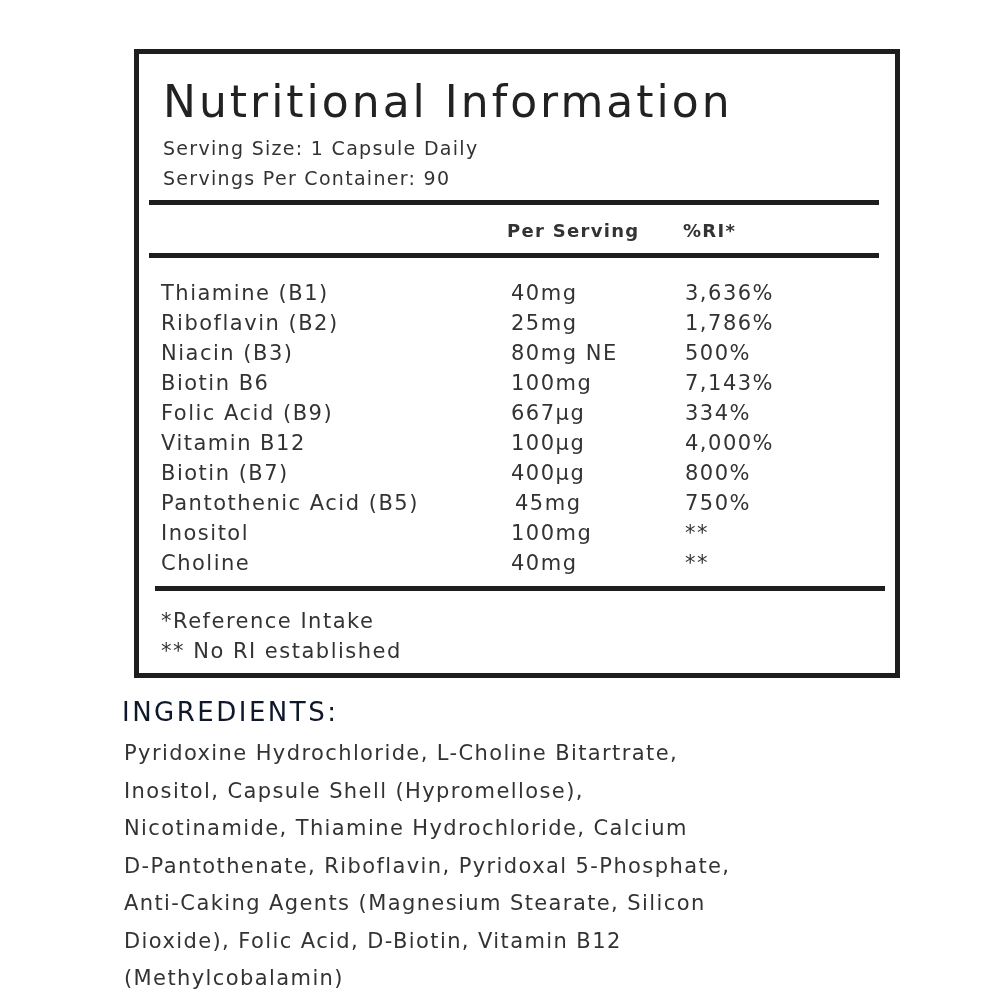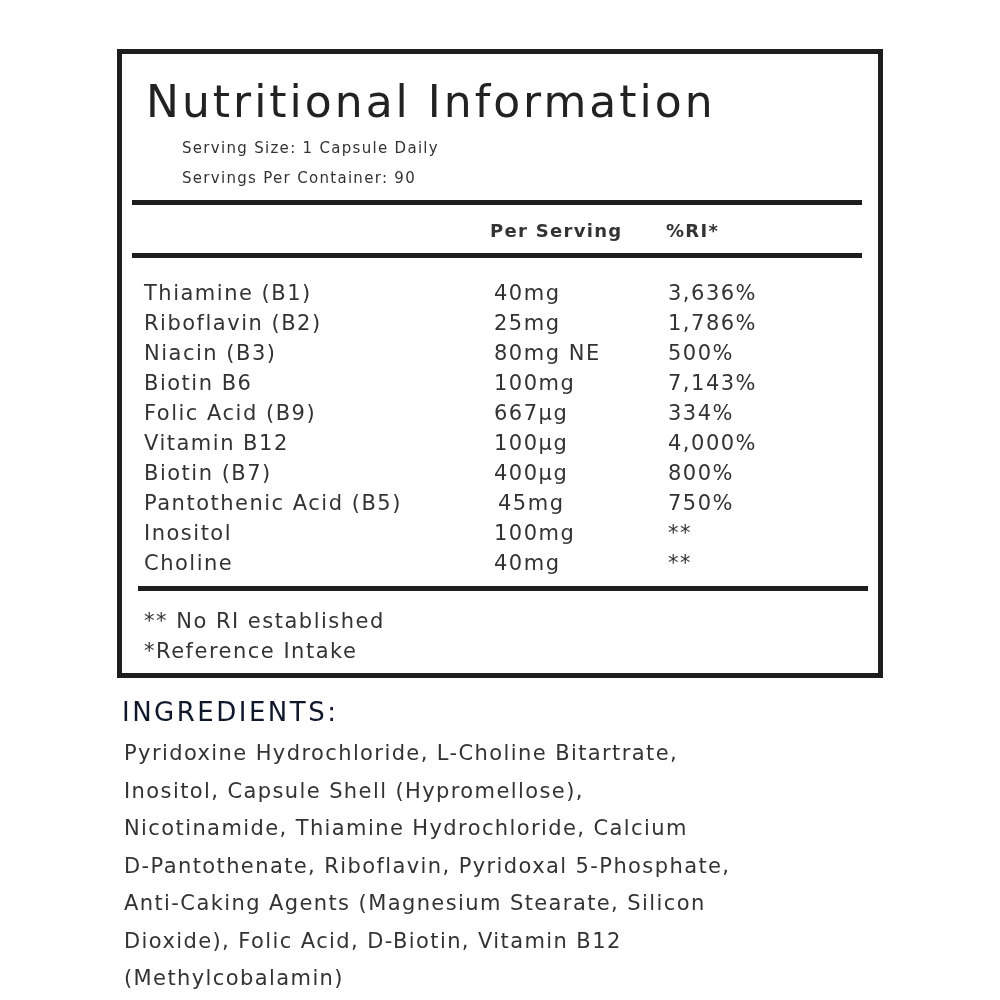--- a/index.html
+++ b/index.html
@@ -5,7 +5,7 @@
   html, body { margin: 0; padding: 0; background: #ffffff; }
   body { width: 1000px; height: 1000px; position: relative; overflow: hidden;
          font-family: "DejaVu Sans", sans-serif; color: #2b2b2b; }
-  .panel { position: absolute; left: 117px; top: 49px; width: 756px; height: 619px;
+  .panel { position: absolute; left: 134px; top: 49px; width: 756px; height: 619px;
            border: 5px solid #1e1e1e; box-sizing: content-box; }
   .title { position: absolute; left: 24px; top: 22px; font-size: 44px; letter-spacing: 3px;
            color: #222; font-weight: 400; white-space: nowrap; }

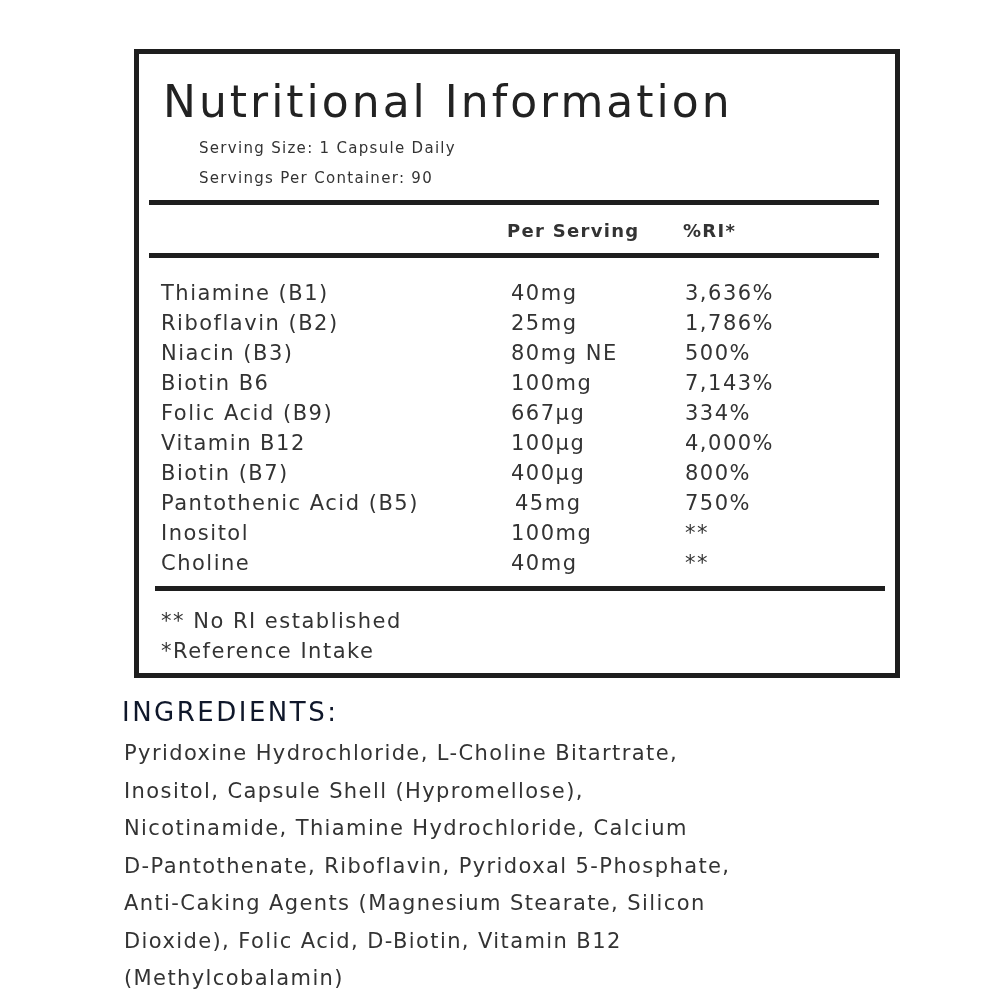--- a/index.html
+++ b/index.html
@@ -9,8 +9,8 @@
            border: 5px solid #1e1e1e; box-sizing: content-box; }
   .title { position: absolute; left: 24px; top: 22px; font-size: 44px; letter-spacing: 3px;
            color: #222; font-weight: 400; white-space: nowrap; }
-  .serving { position: absolute; left: 24px; top: 79px; font-size: 15px; letter-spacing: 1.3px;
-             line-height: 30px; color: #333; white-space: nowrap; margin-left: 36px; }
+  .serving { position: absolute; left: 24px; top: 79px; font-size: 19px; letter-spacing: 1.3px;
+             line-height: 30px; color: #333; white-space: nowrap; }
   .rule { position: absolute; left: 10px; width: 730px; height: 5px; background: #1e1e1e; }
   .r1 { top: 146px; }
   .r2 { top: 199px; }

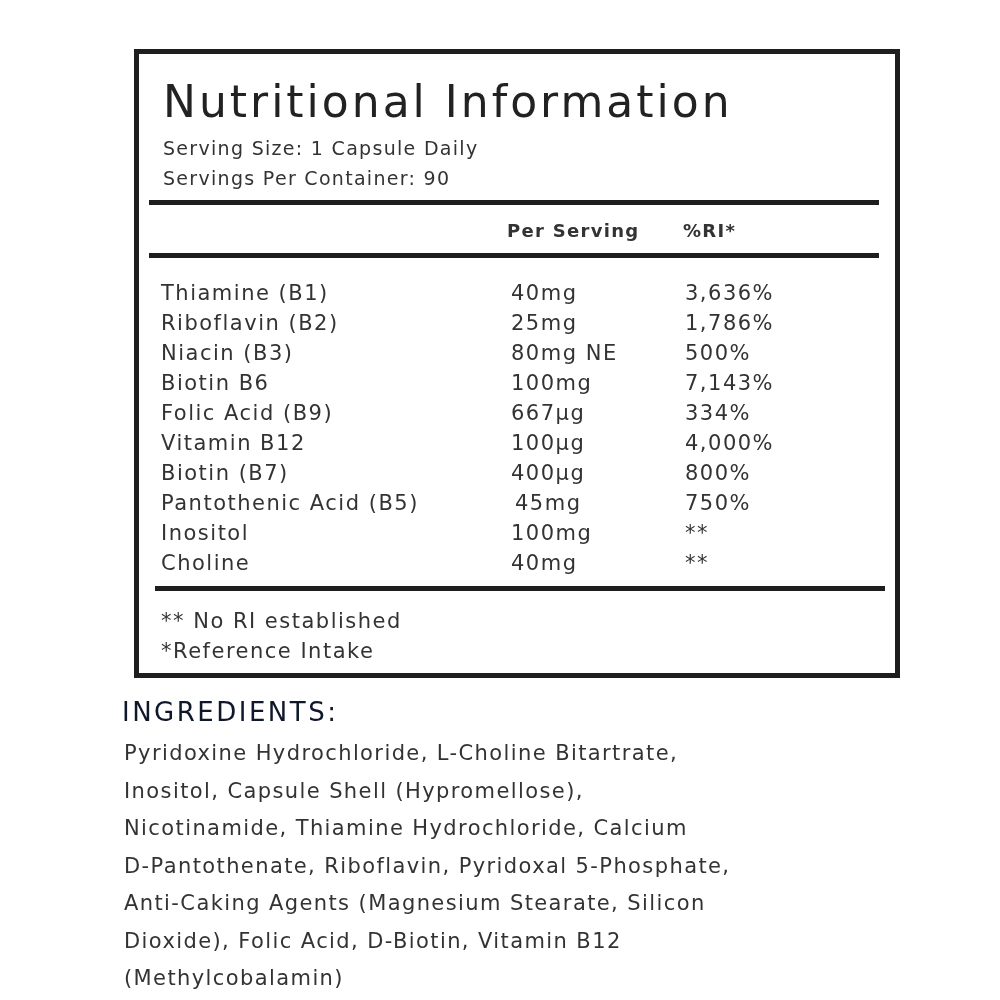--- a/index.html
+++ b/index.html
@@ -102,8 +102,8 @@
 
   <div class="rule r3"></div>
   <div class="foot">
+    <div>*Reference Intake</div>
     <div>** No RI established</div>
-    <div>*Reference Intake</div>
   </div>
 </div>
 

